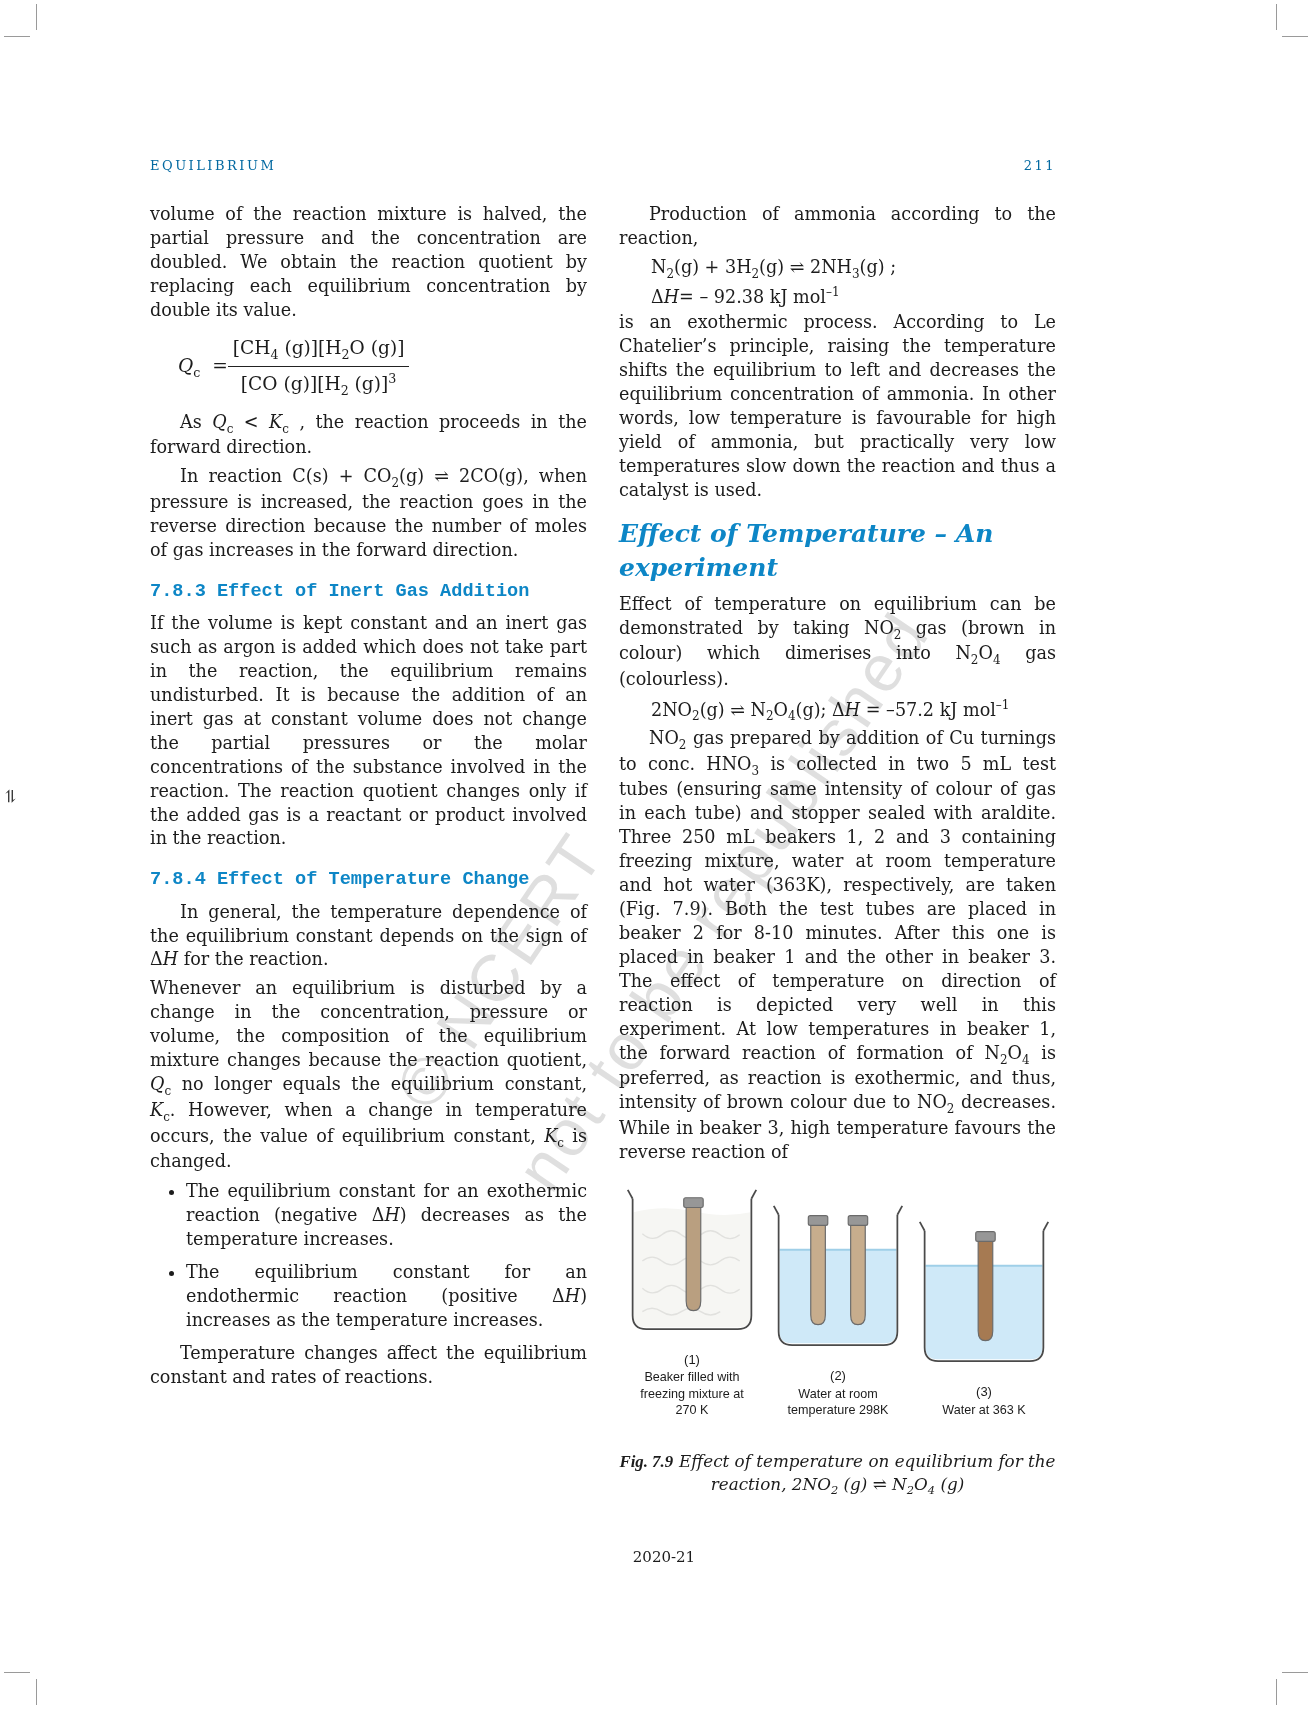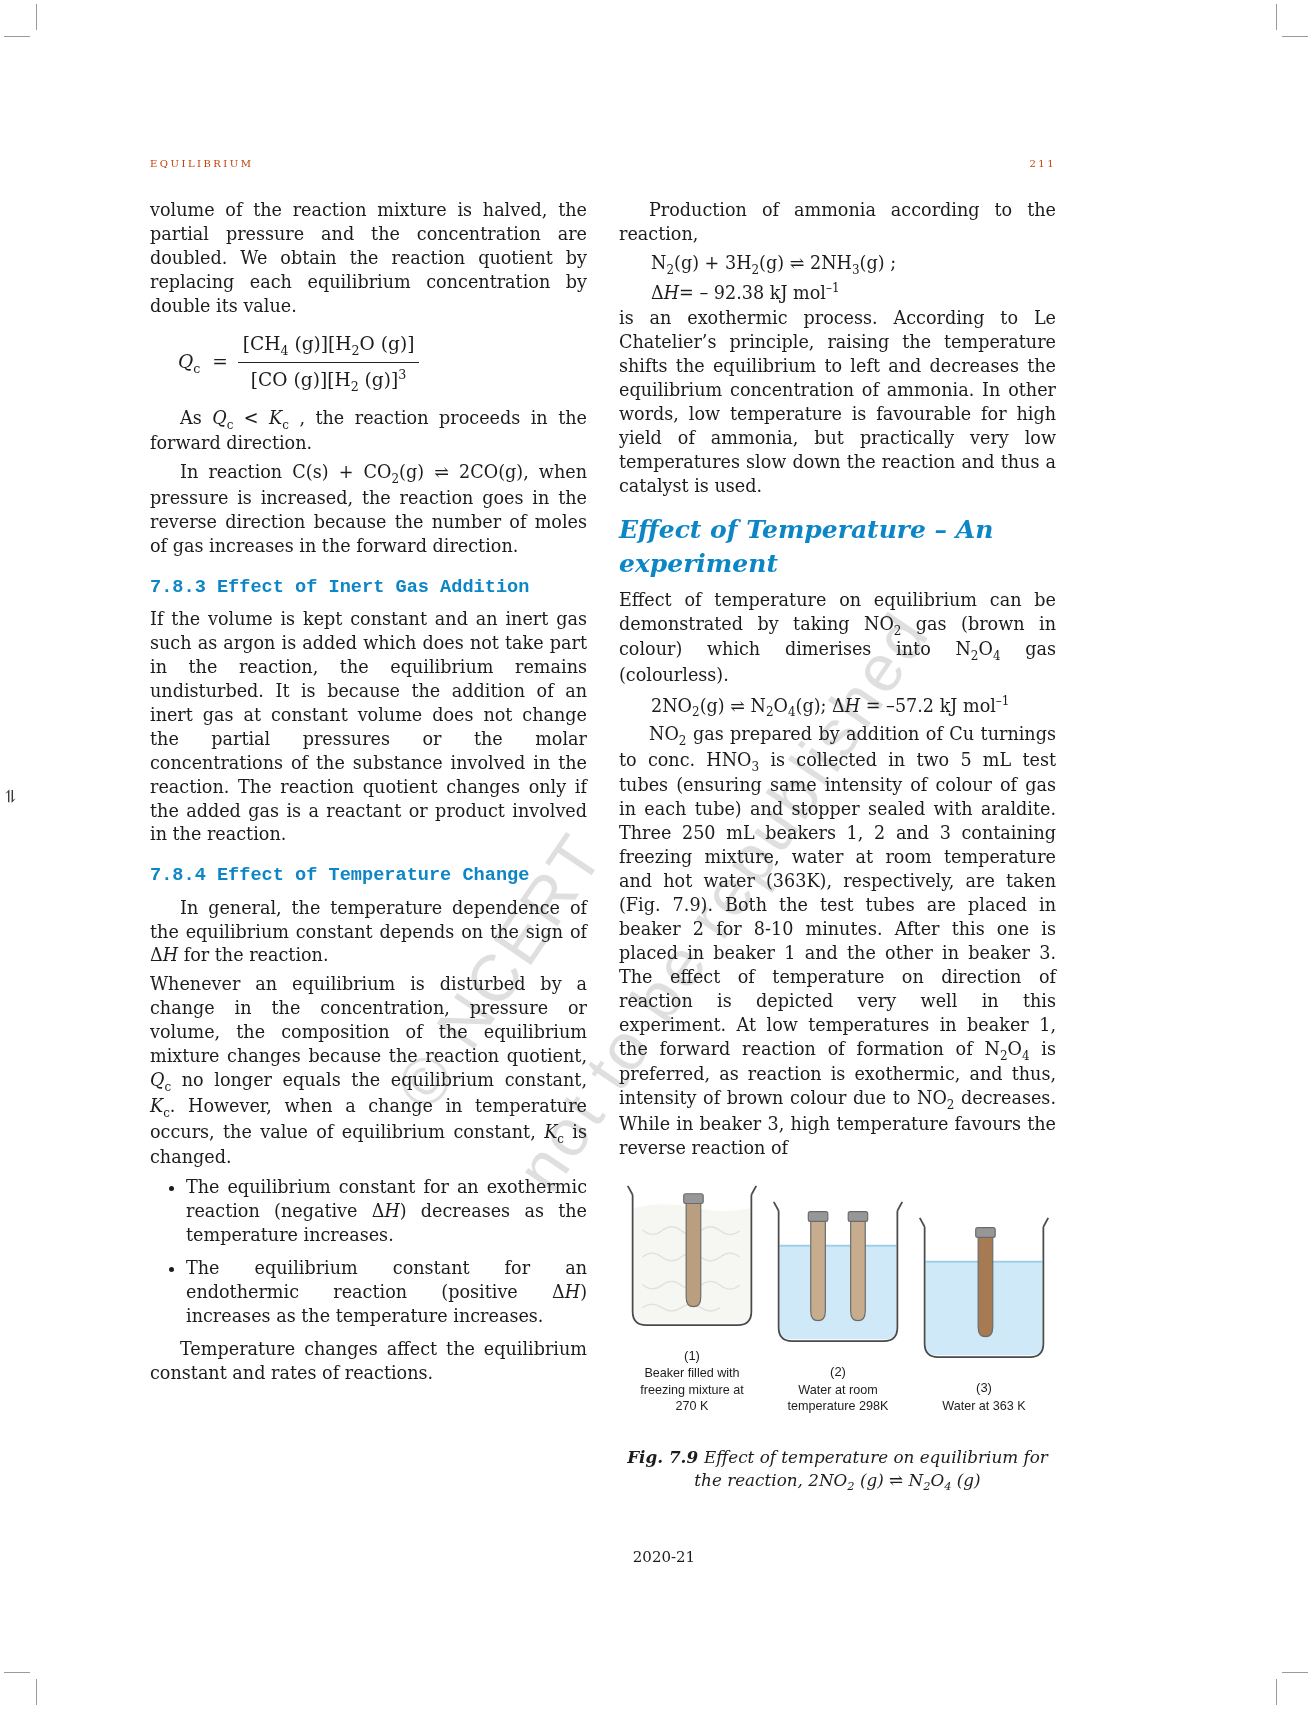--- a/index.html
+++ b/index.html
@@ -28,7 +28,7 @@
   .watermark div{margin-bottom:70px;}
   .page{position:absolute;left:150px;top:158px;width:906px;z-index:1;}
   .header{display:flex;justify-content:space-between;align-items:flex-start;
-    font-size:10px;letter-spacing:2.5px;color:#c2410c;}
+    font-size:13px;letter-spacing:2.5px;color:#0369a1;}
   .columns{display:flex;gap:32px;margin-top:30px;}
   .col{width:437px;font-size:17.6px;line-height:1.36;text-align:justify;}
   .para{margin:0 0 5px 0;}

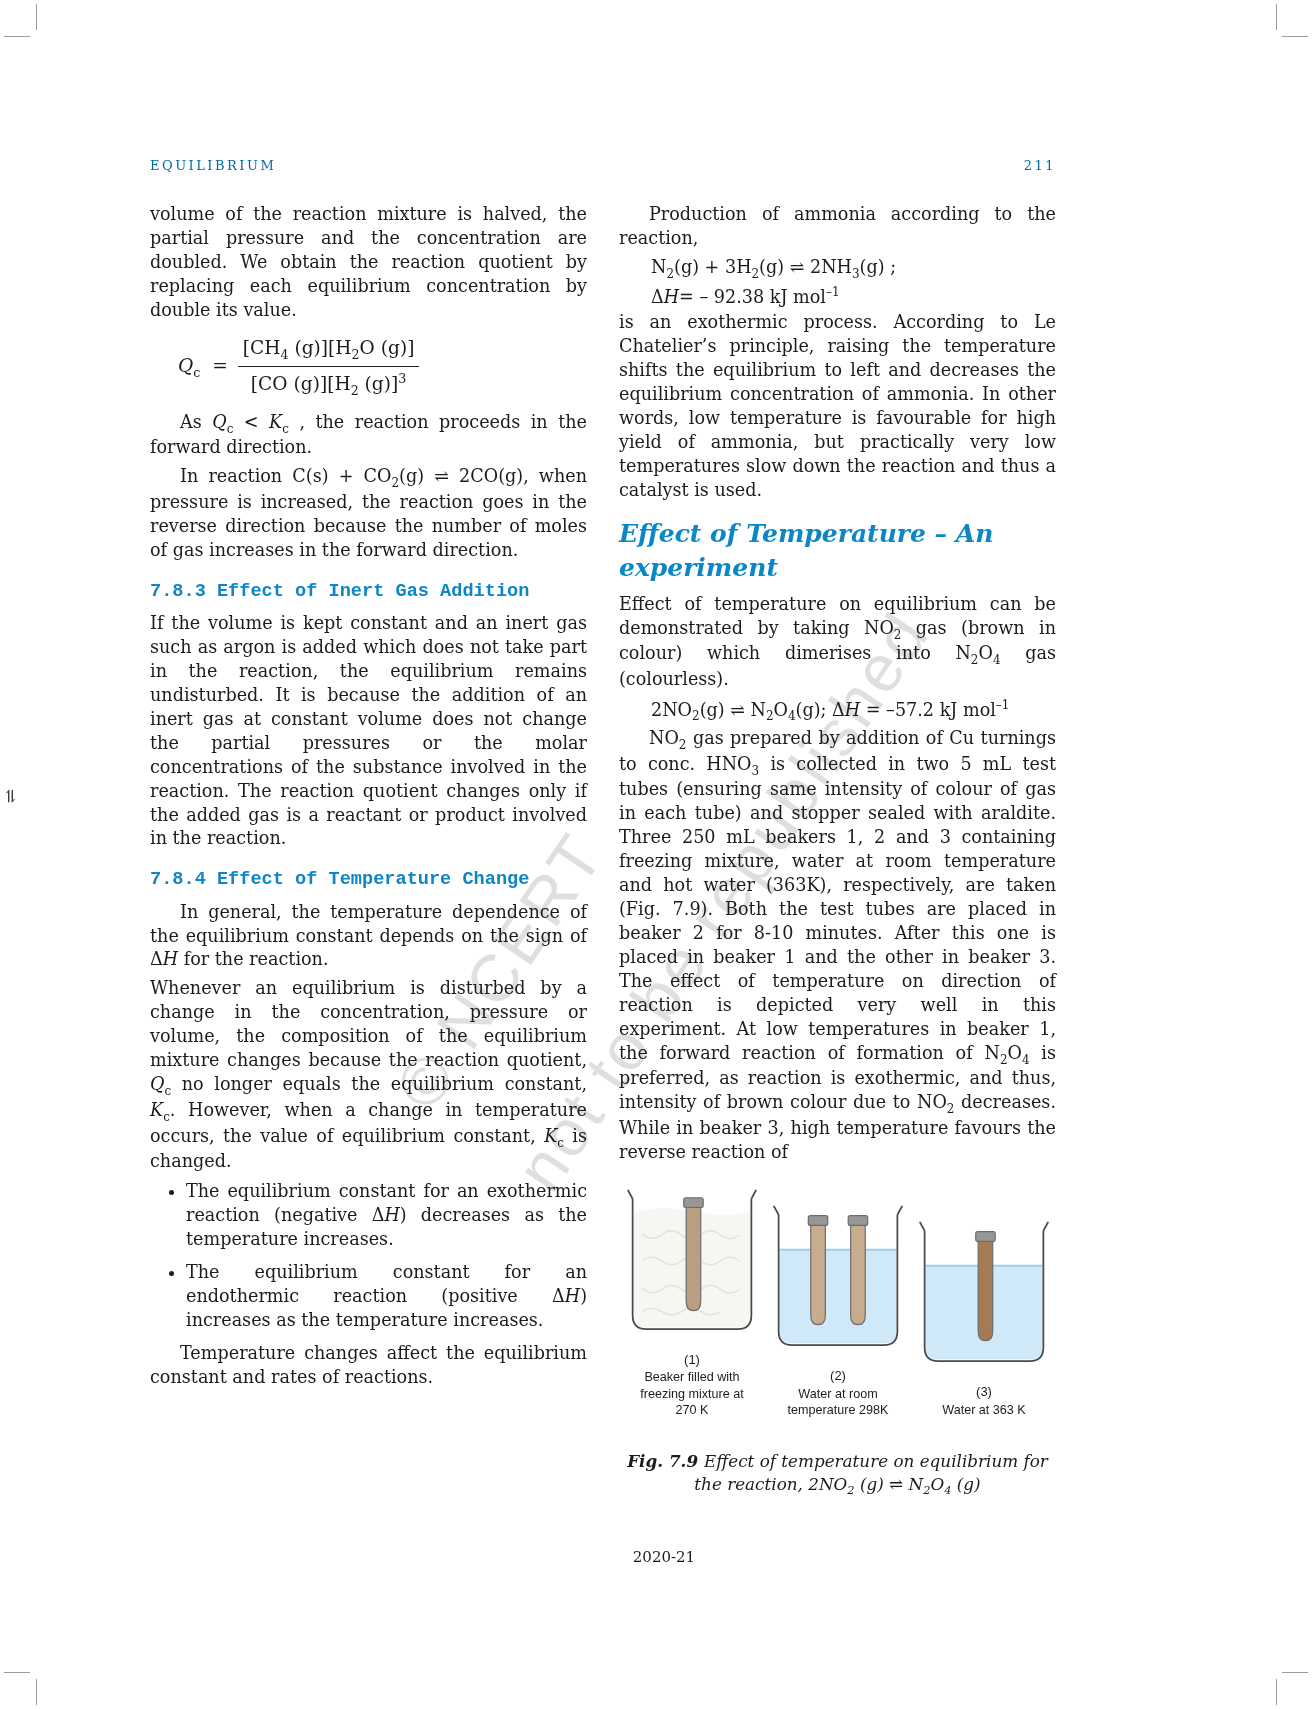--- a/index.html
+++ b/index.html
@@ -44,7 +44,7 @@
   sub{font-size:0.68em;}
   sup{font-size:0.68em;}
   .equation{display:flex;align-items:center;margin:12px 0 12px 28px;font-size:18.6px;}
-  .equation .lhs{margin-right:10px;}
+  .equation .lhs{}
   .frac{display:inline-flex;flex-direction:column;text-align:center;}
   .frac .num{border-bottom:1.5px solid #222;padding:0 5px 3px 5px;}
   .frac .den{padding-top:3px;}

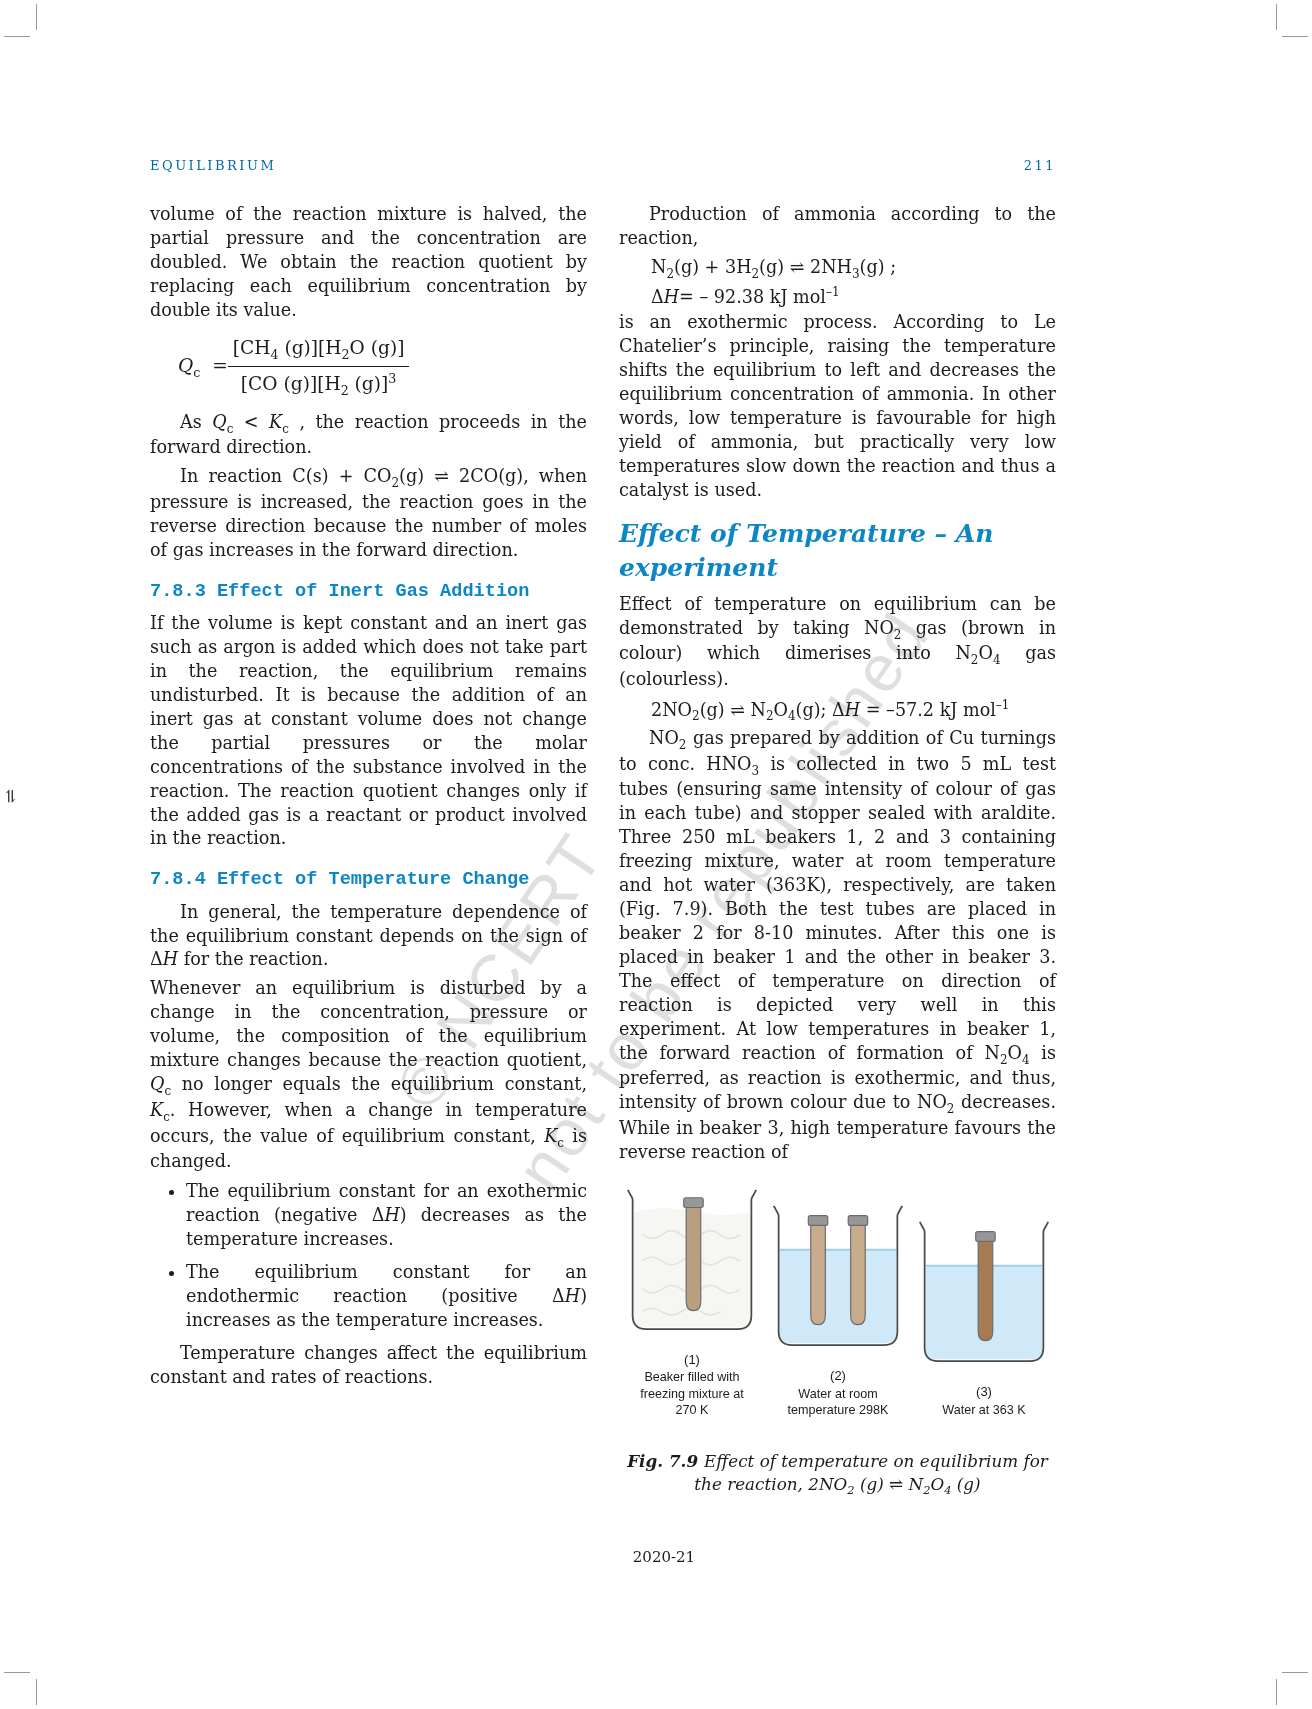--- a/index.html
+++ b/index.html
@@ -58,7 +58,7 @@
   .fig-label{font-family:"Liberation Sans",sans-serif;font-size:12.6px;line-height:1.28;
     width:128px;margin:1px auto 16px auto;}
   .fig-caption{margin-top:16px;font-size:16.8px;font-style:italic;text-align:center;line-height:1.4;}
-  .fig-caption .figno{font-weight:bold;margin-right:6px;}
+  .fig-caption .figno{font-weight:bold;margin-right:6px;font-family:Liberation Serif, serif;}
   .footer{position:absolute;left:8px;top:1548px;width:1312px;text-align:center;
     font-size:15px;z-index:1;}
   .margin-mark{position:absolute;left:4px;top:786px;transform:rotate(90deg);

